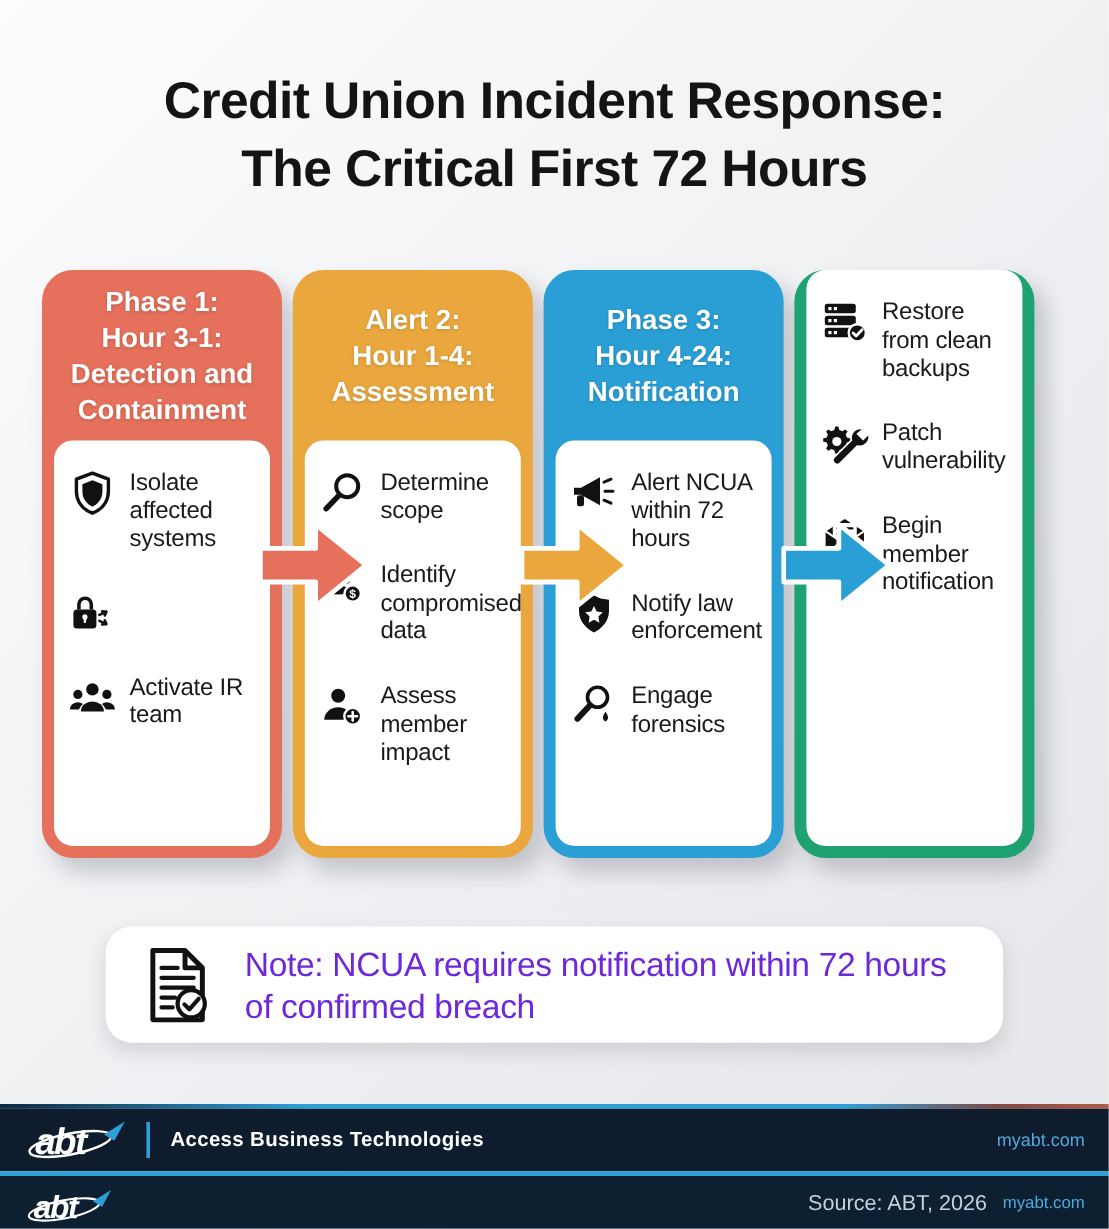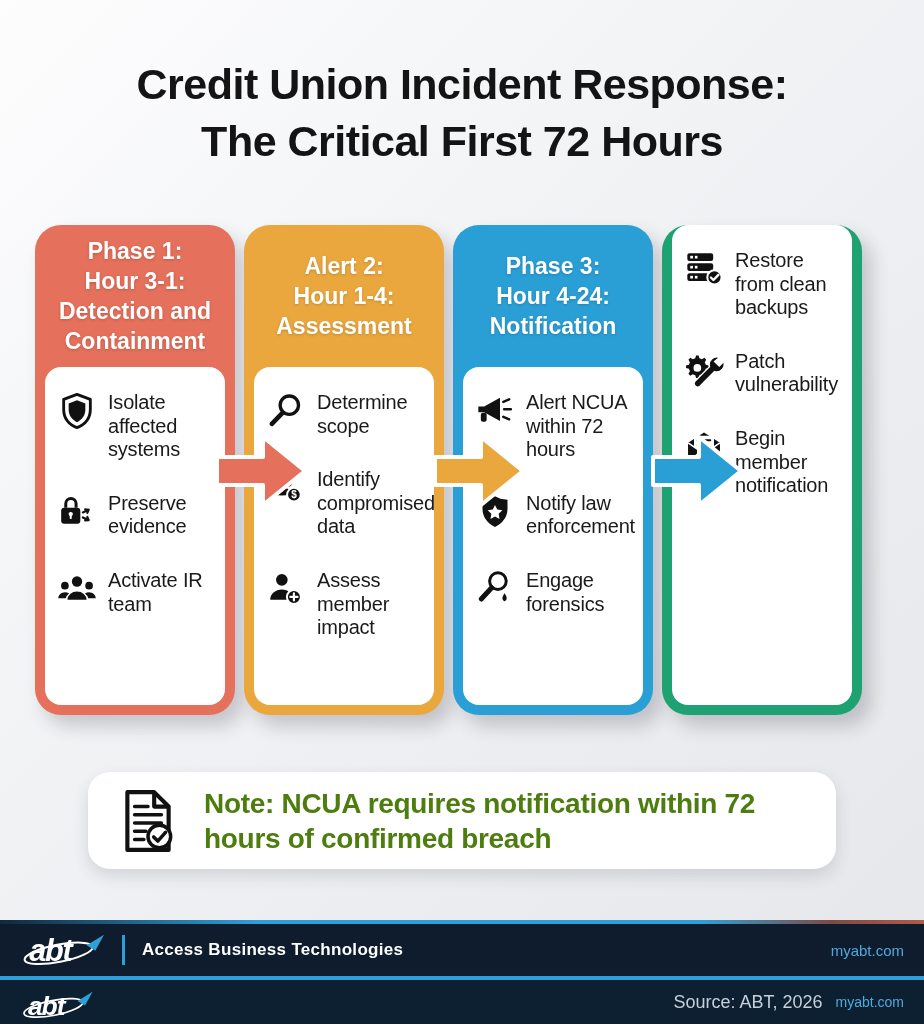--- a/index.html
+++ b/index.html
@@ -121,7 +121,6 @@
                 <path d="M31 30.5 l7 3.2 m0 0 l-4.2 0.4 m4.2 -0.4 l-1.6 -3.8" fill="none" stroke="#111" stroke-width="2.6" stroke-linecap="round"></path>
               </svg>
           </span>
-          <span class="item-label">Preserve evidence</span>
         </div>
         <div class="item">
           <span class="icon">

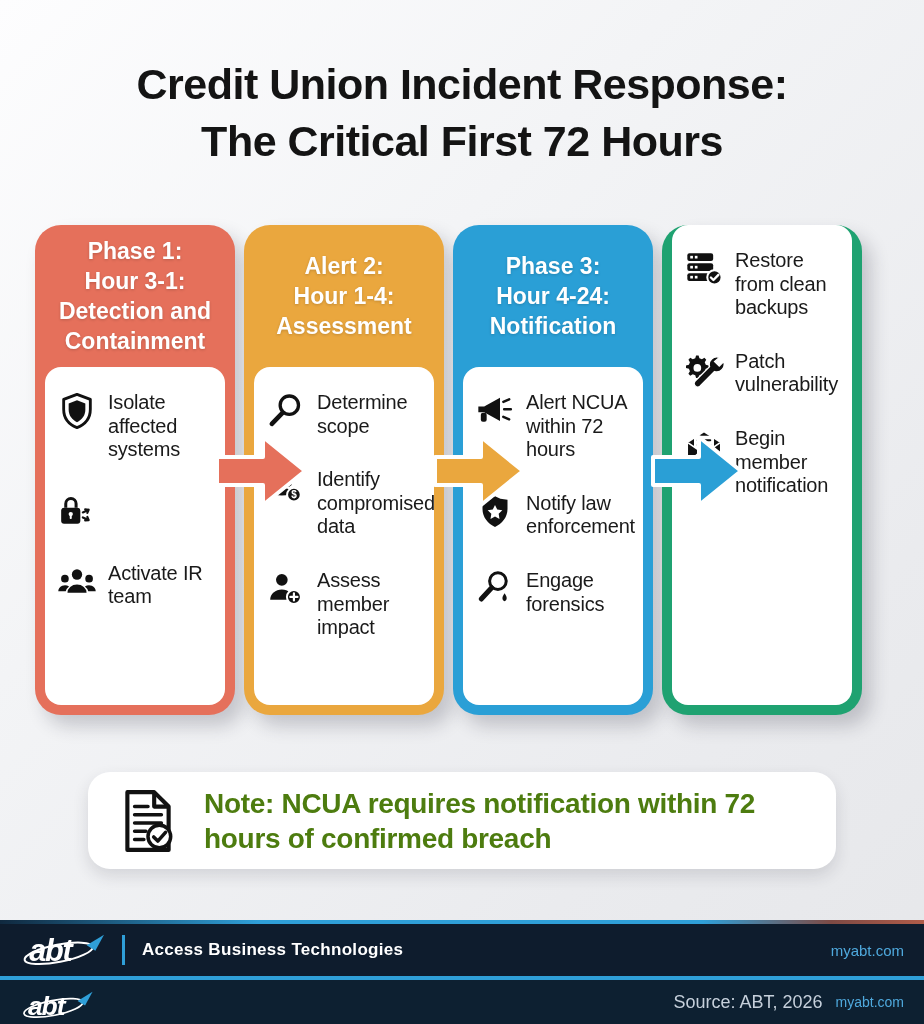--- a/index.html
+++ b/index.html
@@ -58,7 +58,7 @@
     display:flex; align-items:center; gap:26px; padding:0 30px;
   }
   .note-icon svg { width:60px; height:66px; display:block; }
-  .note-text { font-size:28px; font-weight:bold; color:#4d7c0f; line-height:1.25; letter-spacing:-0.3px; }
+  .note-text { font-size:28px; font-weight:normal; color:#6d28d9; line-height:1.25; letter-spacing:-0.3px; }
   
   .footer-accent-line {
     position:absolute; top:920px; left:0; width:100%; height:4px;

